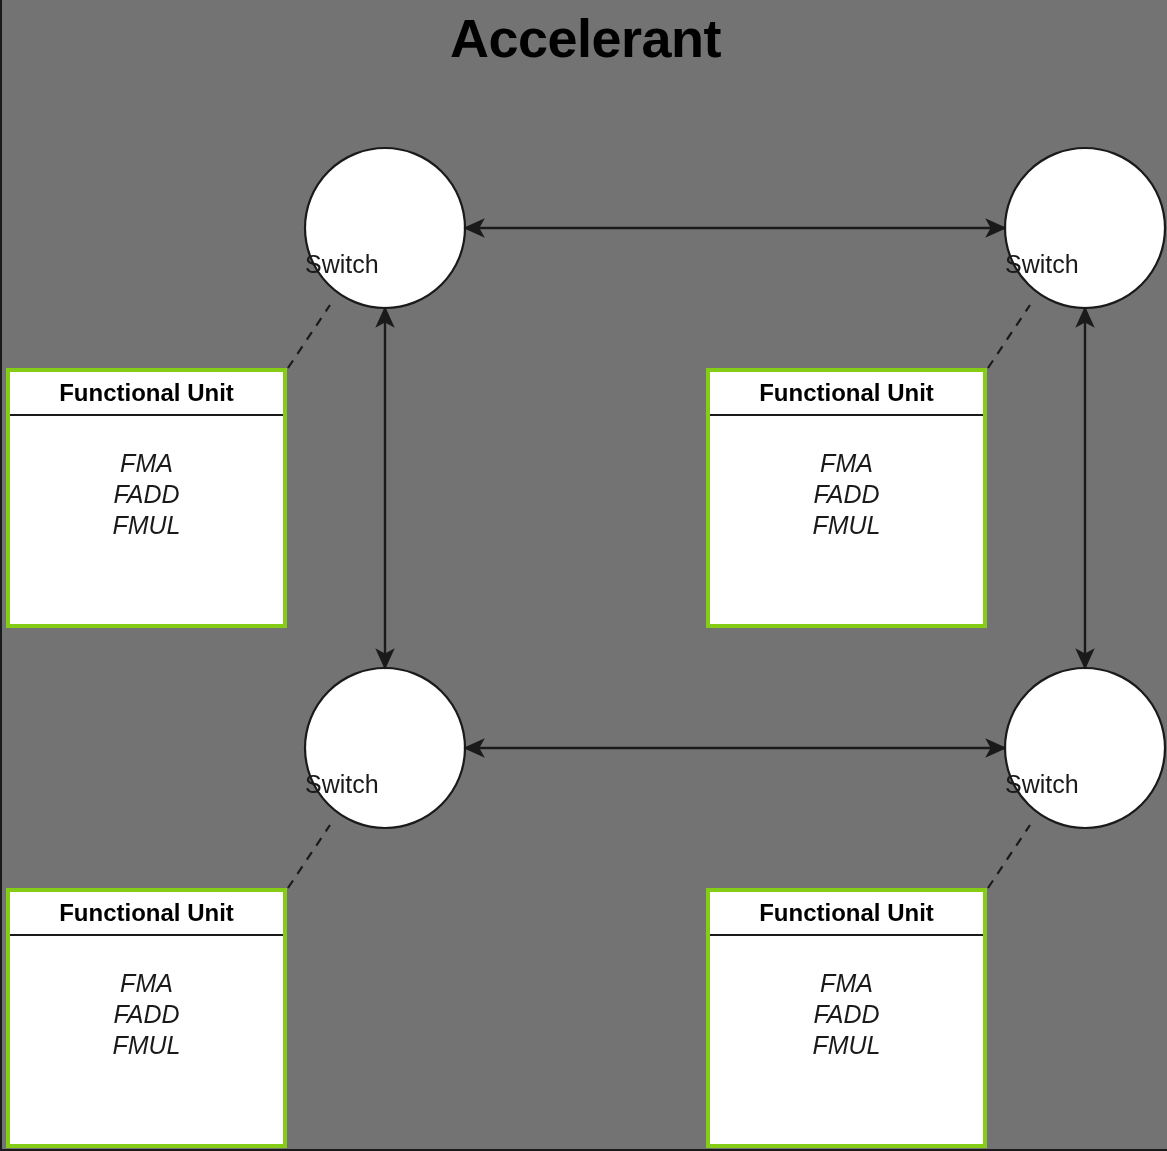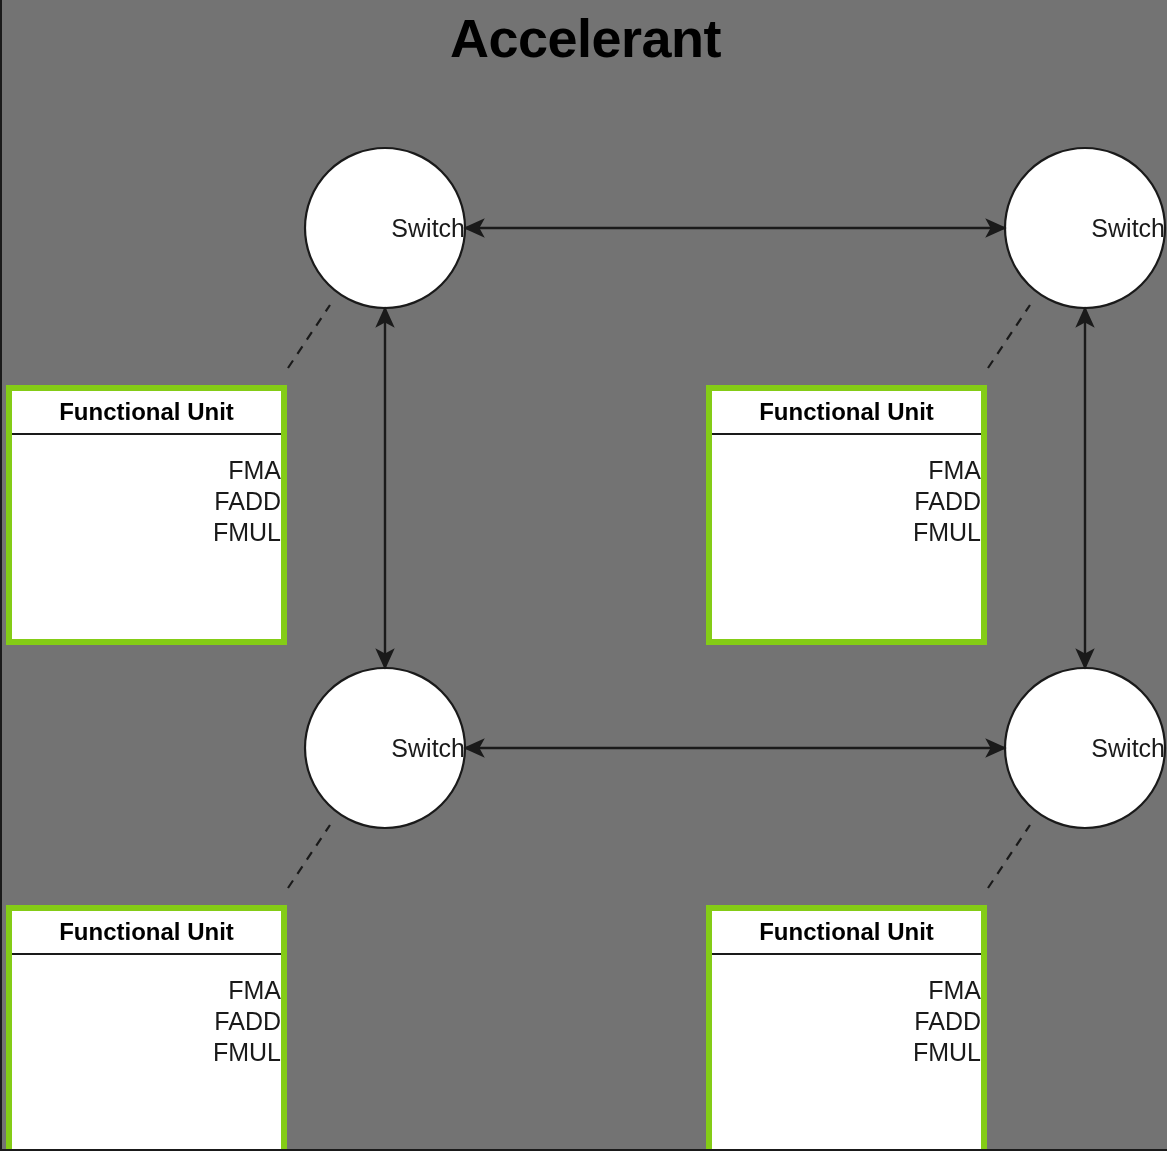--- a/index.html
+++ b/index.html
@@ -45,10 +45,11 @@
   .switch-label {
     position: absolute;
     width: 160px;
-    text-align: right;
+    text-align: left;
     font-size: 25px;
     line-height: 28px;
     color: #1a1a1a;
+    margin-top: 36px;
   }
   
   .fu {

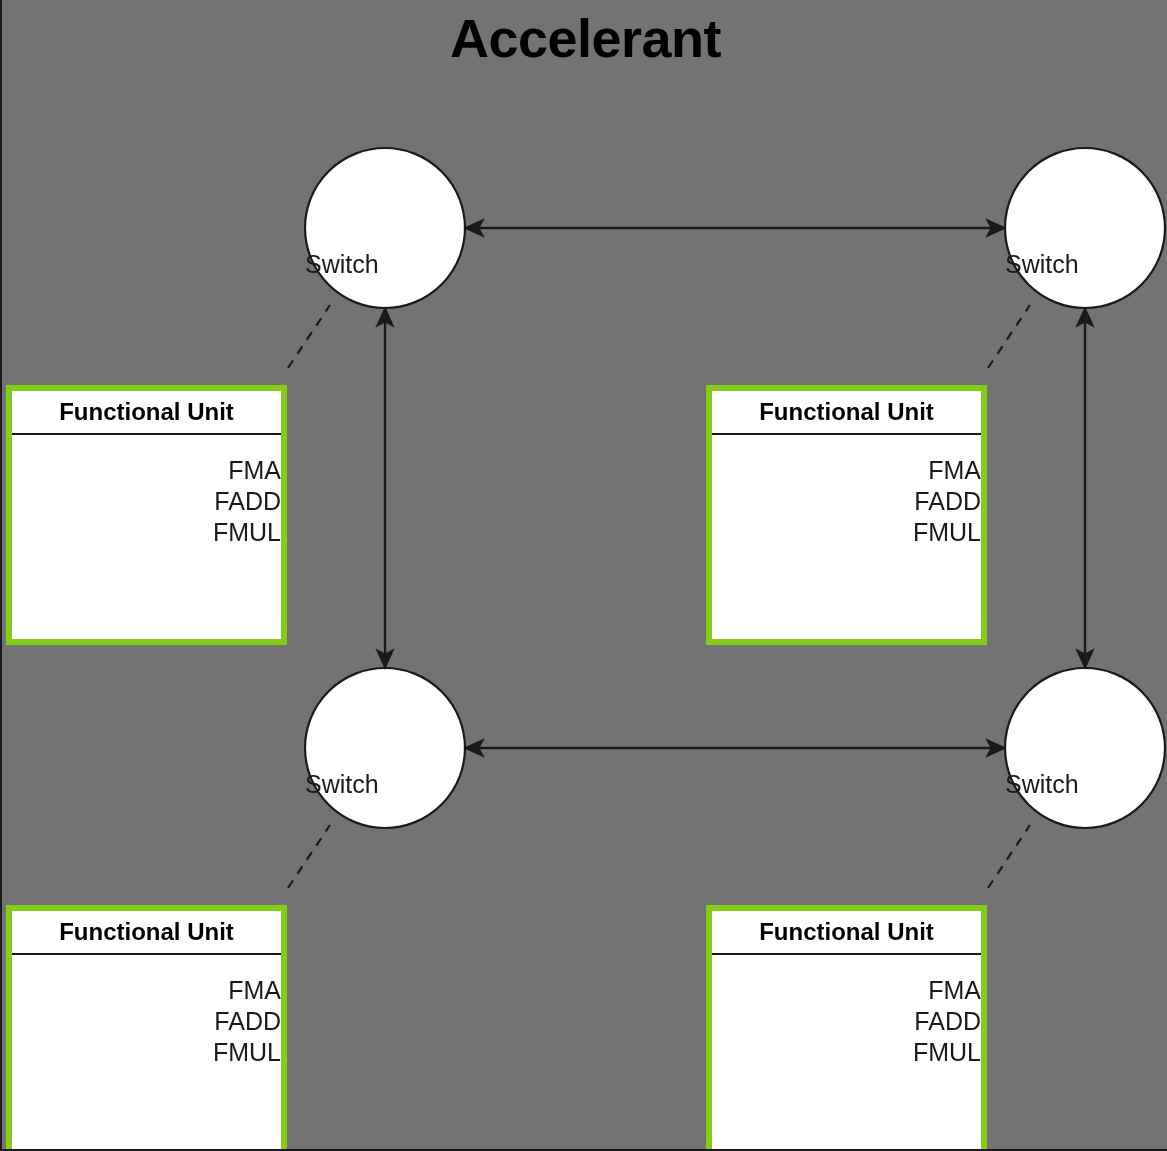--- a/index.html
+++ b/index.html
@@ -56,9 +56,8 @@
     position: absolute;
     box-sizing: border-box;
     background: #ffffff;
-    border: 6px solid #84cc16;
+    border: 4px solid #84cc16;
     width: 281px;
-    margin-top: 17px;
   }
   .fu-header {
     height: 44px;

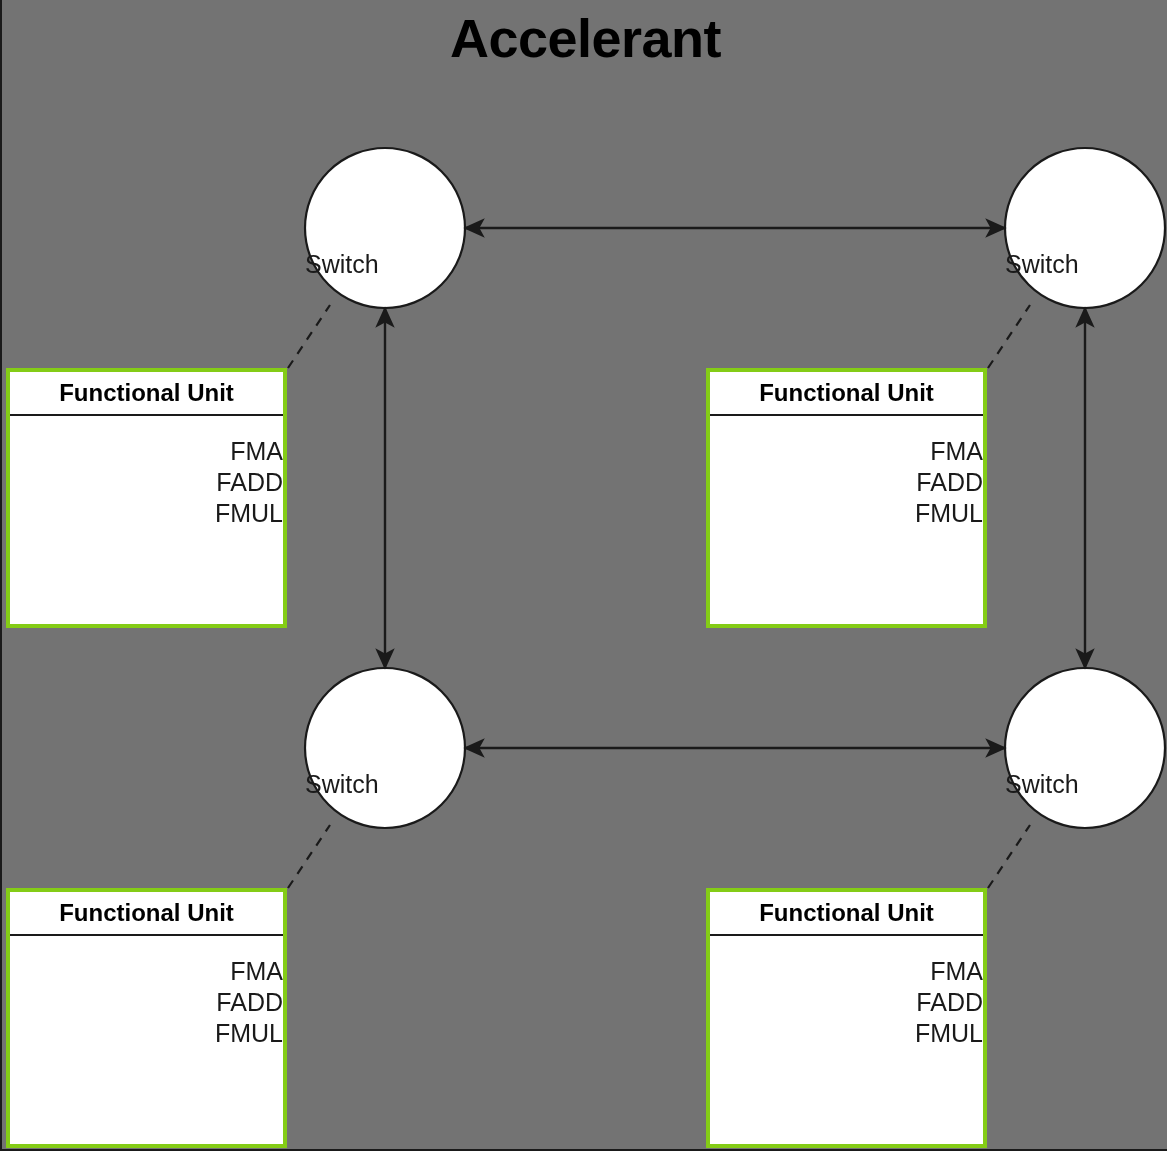--- a/index.html
+++ b/index.html
@@ -72,11 +72,12 @@
   }
   .fu-body {
     box-sizing: border-box;
-    padding-top: 20px;
-    text-align: right;
+    padding-top: 32px;
+    text-align: center;
     font-size: 25px;
     line-height: 31px;
     color: #1a1a1a;
+    font-style: italic;
   }
   .fu-op { display: block; }
 </style>

